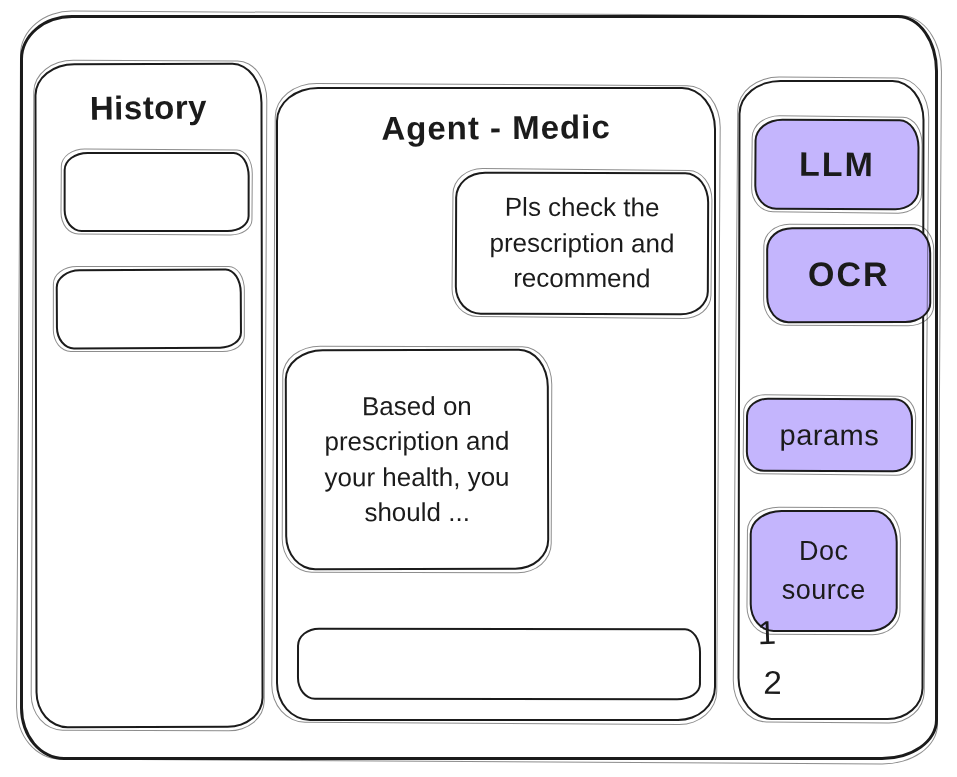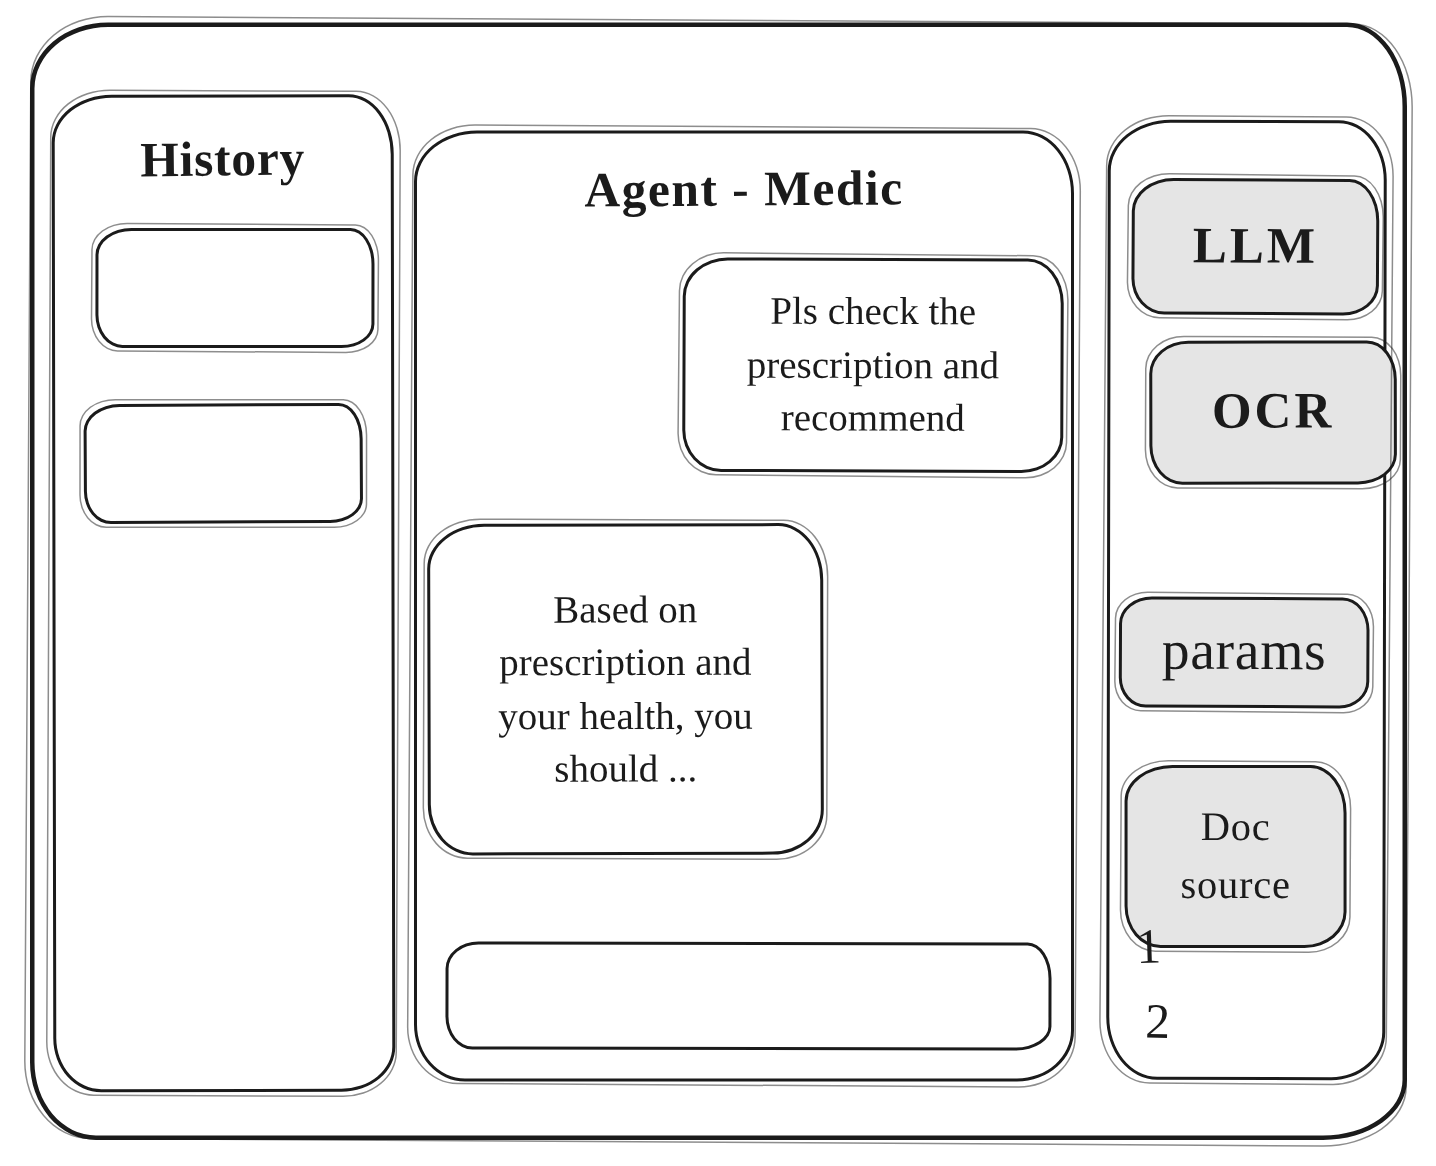--- a/index.html
+++ b/index.html
@@ -12,7 +12,7 @@
     width: 957px;
     height: 777px;
     background: #ffffff;
-    font-family: Liberation Serif, serif;
+    font-family: Liberation Sans, sans-serif;
     color: #1b1b1b;
     overflow: hidden;
   }

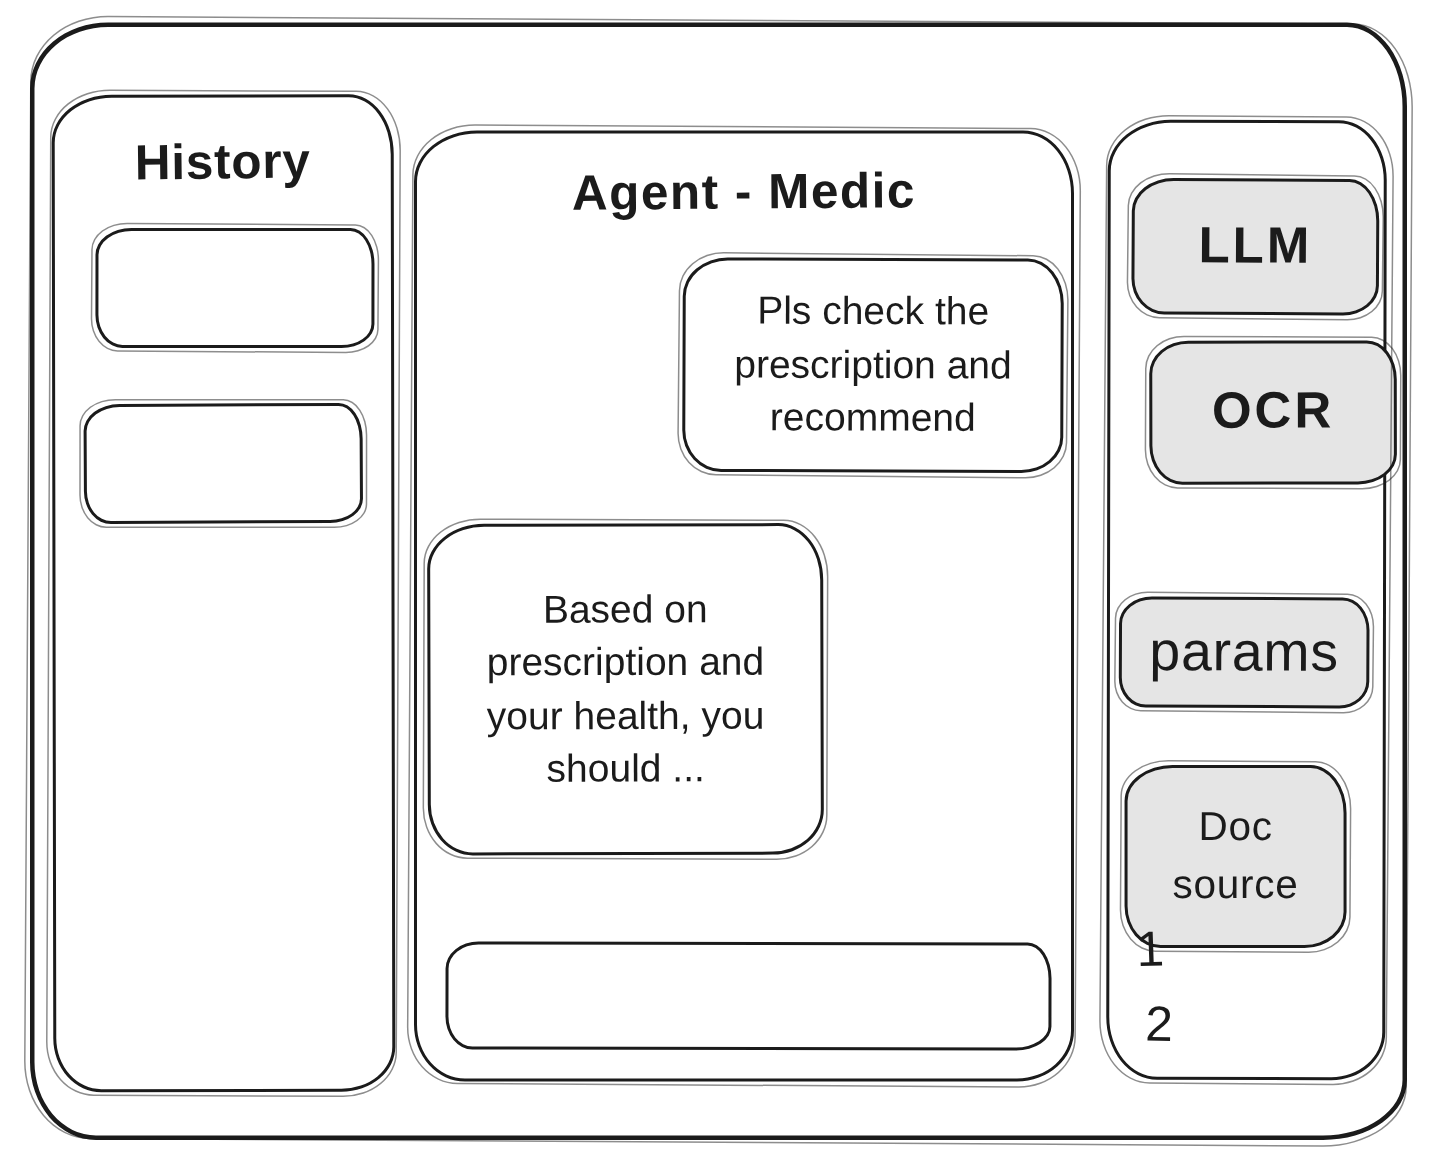--- a/index.html
+++ b/index.html
@@ -107,7 +107,7 @@
     position: absolute;
     display: flex; align-items: center; 
     box-sizing: border-box;
-    background: #e5e5e5;
+    background: #c4b5fd;
     border: 2.7px solid #1b1b1b;
     color: #1b1b1b;
     font-family: inherit;

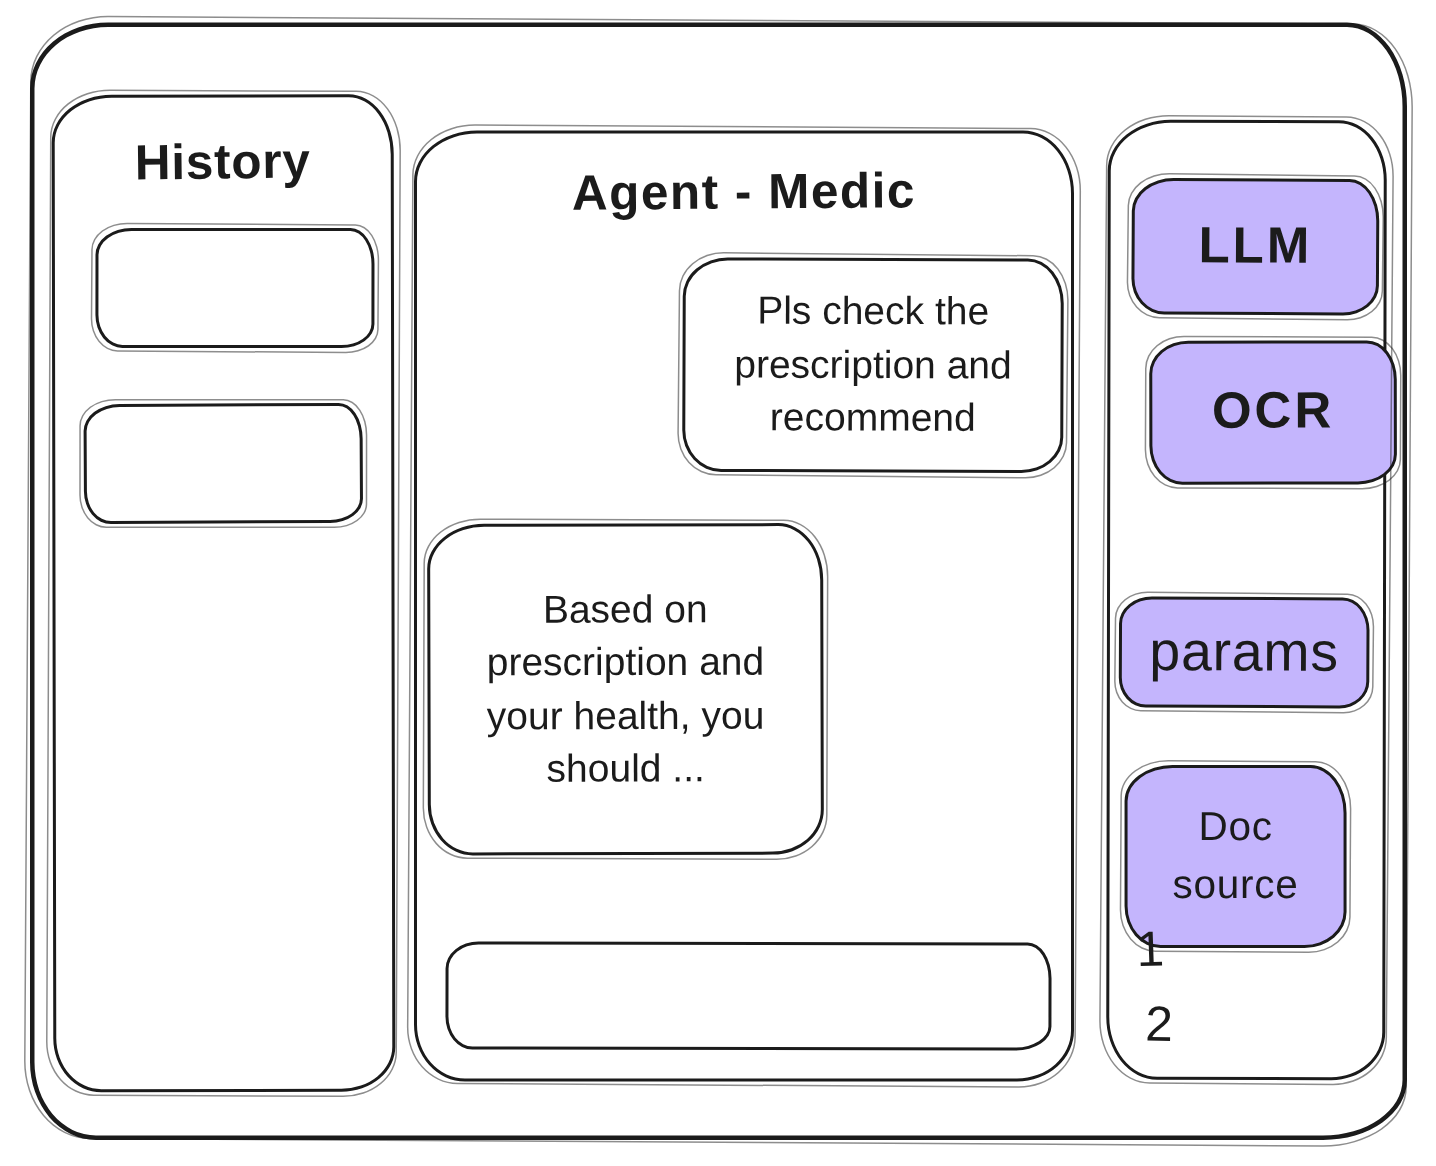--- a/index.html
+++ b/index.html
@@ -132,7 +132,7 @@
   .btn-params {
     left: 6px; top: 316px; width: 167px; height: 74px;
     border-radius: 22px 18px 20px 18px / 18px 22px 18px 20px;
-    font-size: 37px; letter-spacing: 0.5px;
+    font-size: 29px; letter-spacing: 0.5px;
     transform: rotate(0.15deg);
   }
   .btn-doc {

